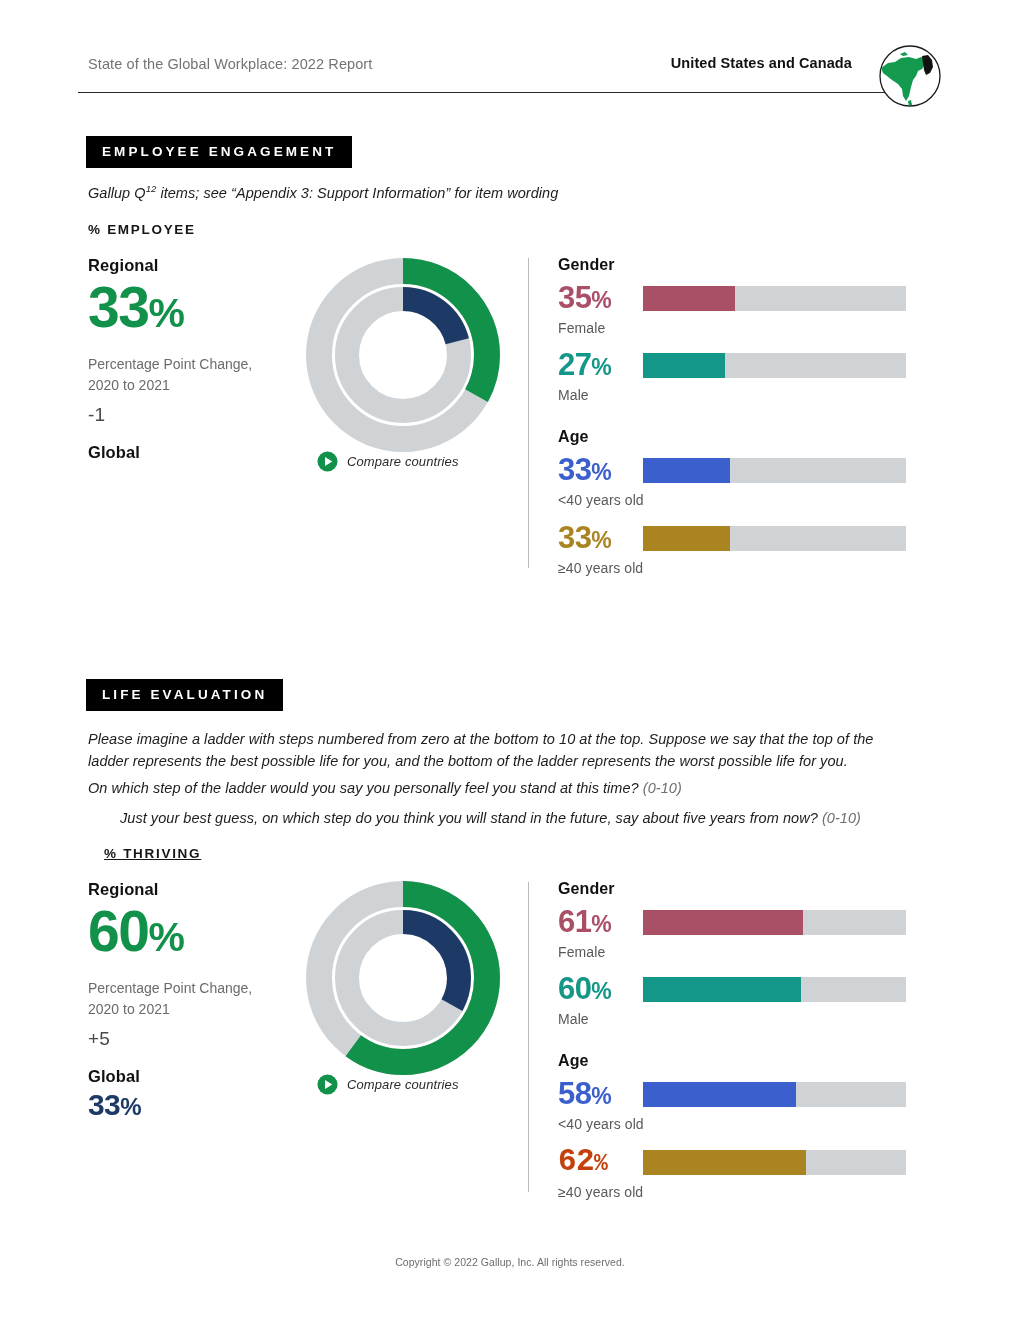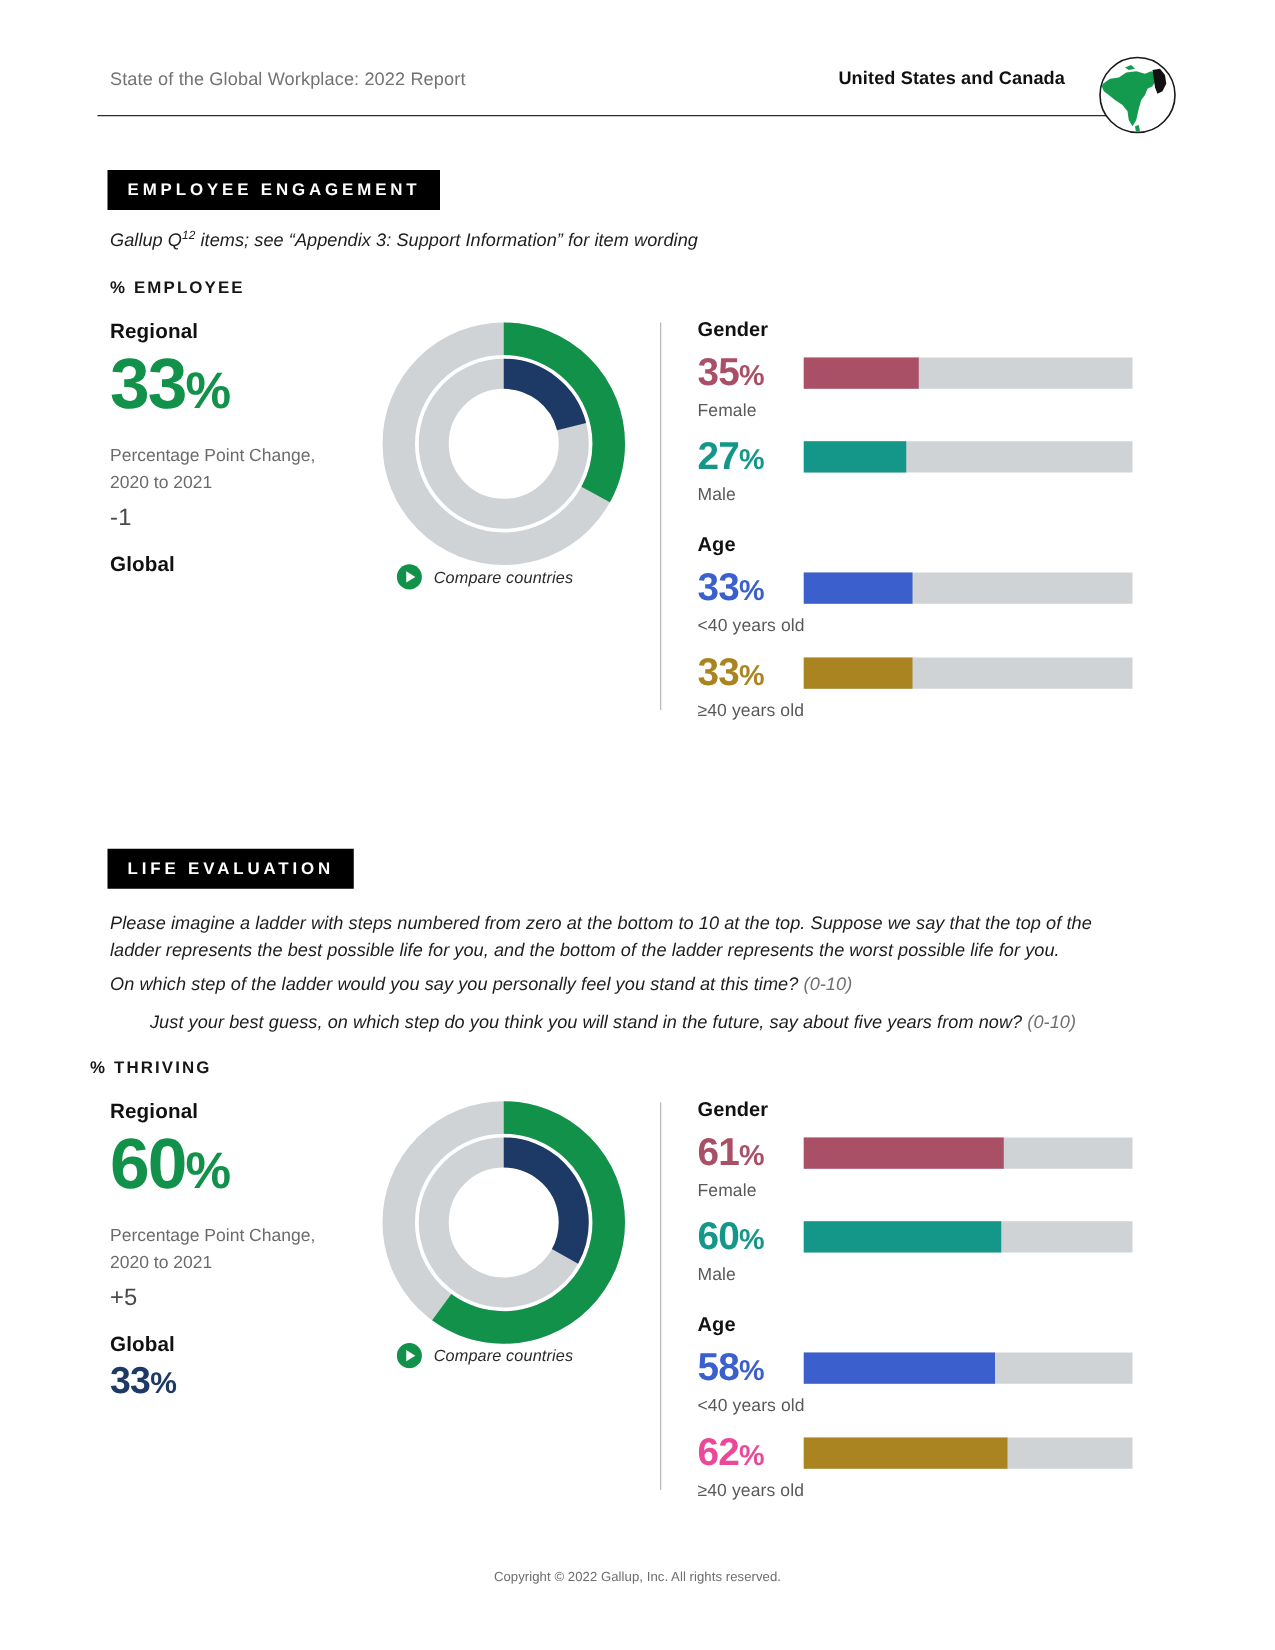--- a/index.html
+++ b/index.html
@@ -355,7 +355,7 @@
   <span class="dim">(0-10)</span>
 </div>
 
-<div class="metric-label" style="left:72px; top:846px;">% THRIVING</div>
+<div class="metric-label" style="left:104px; top:846px;text-decoration:underline;">% THRIVING</div>
 
 <div class="stat-block" style="left:88px; top:880px;">
   <div class="stat-title">Regional</div>

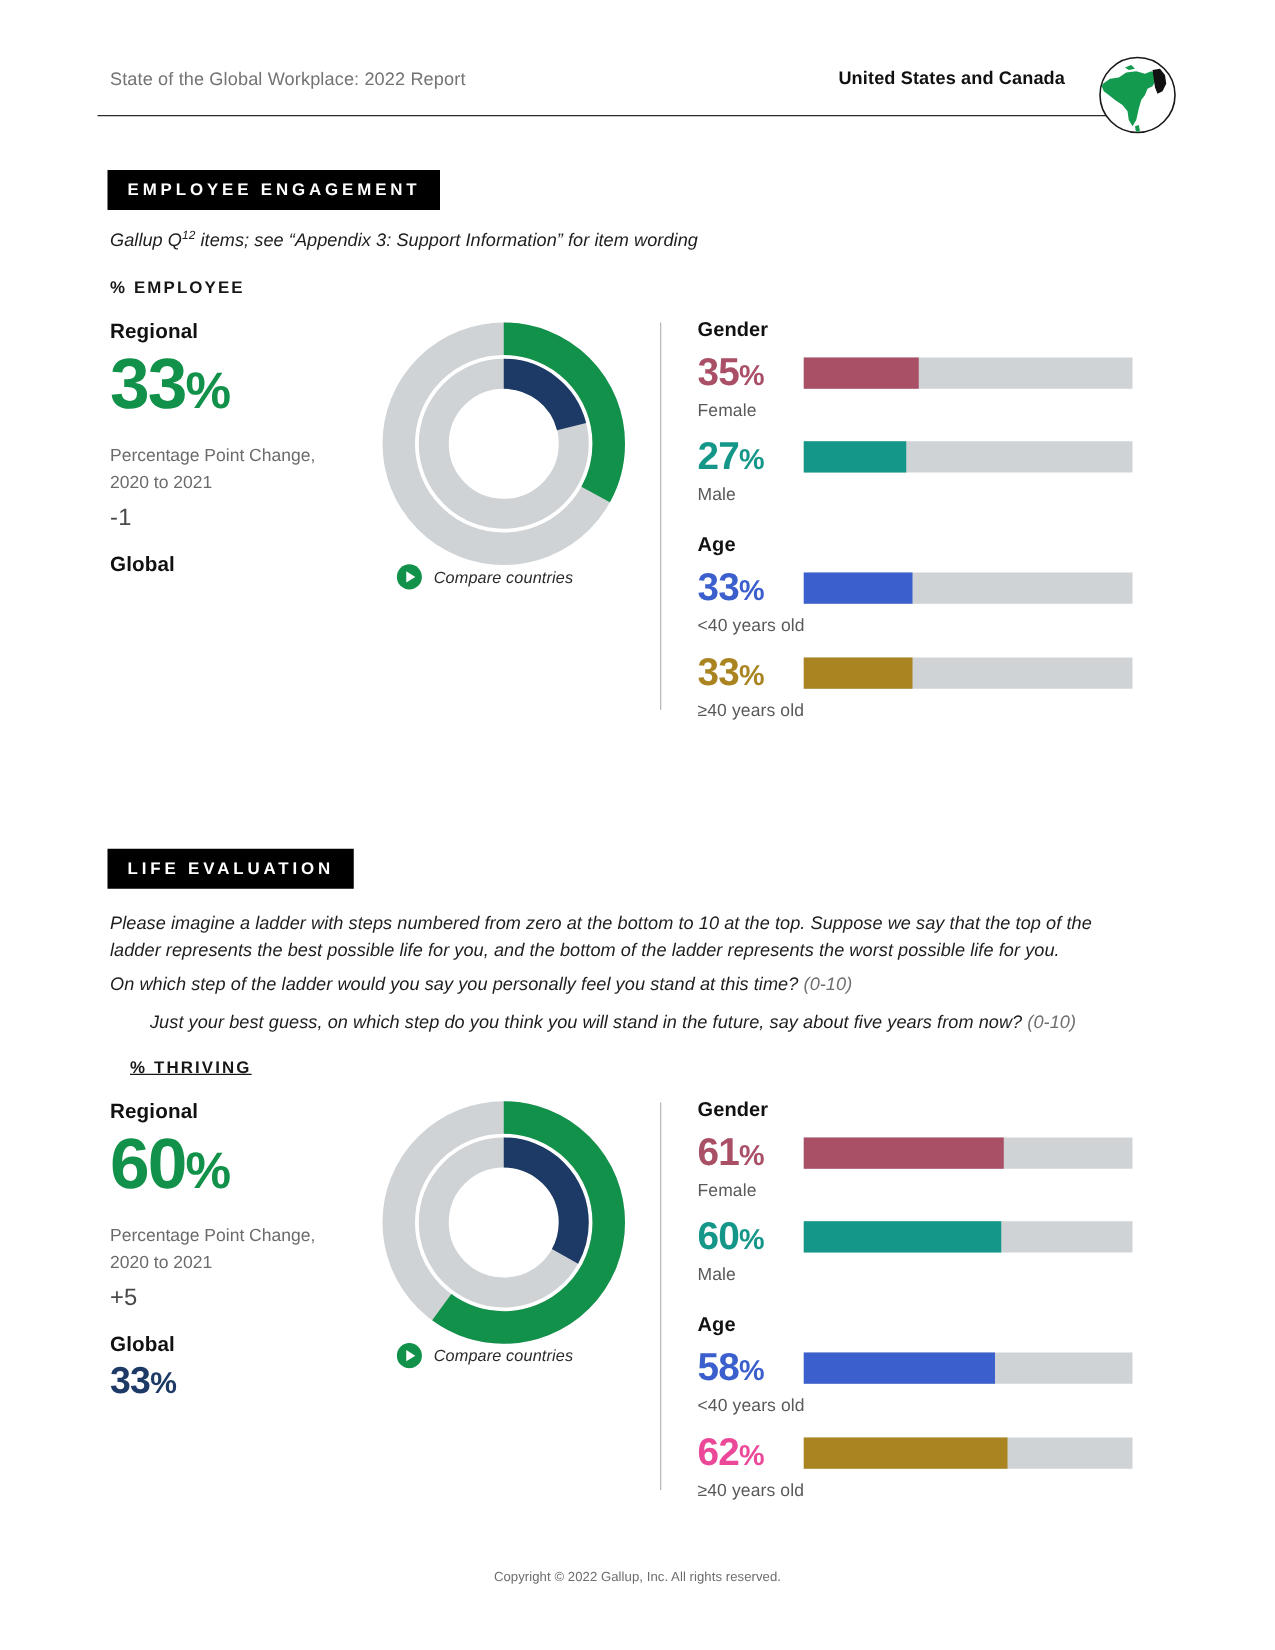--- a/index.html
+++ b/index.html
@@ -429,7 +429,7 @@
   </div>
 
   <div class="bar-row" style="top:266px;">
-    <div class="bar-val" style="color:#ec4899;">
+    <div class="bar-val" style="color:#c2410c;font-family:Liberation Mono, monospace;">
       <span>62</span><span class="pct">%</span>
     </div>
     <div class="bar-cap">≥40 years old</div>

